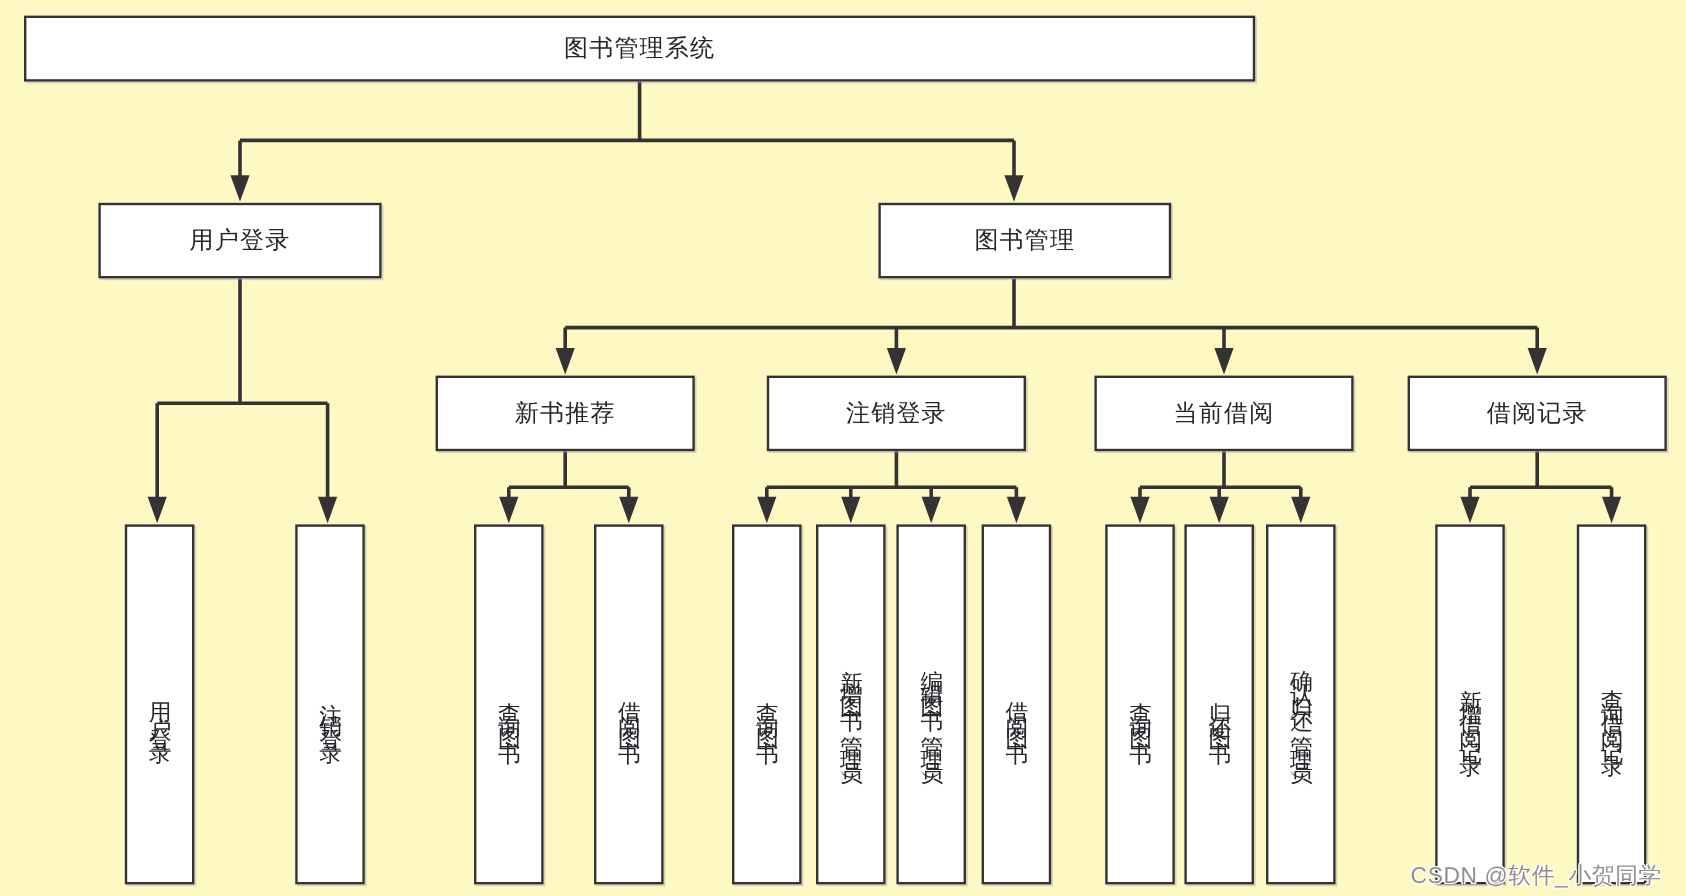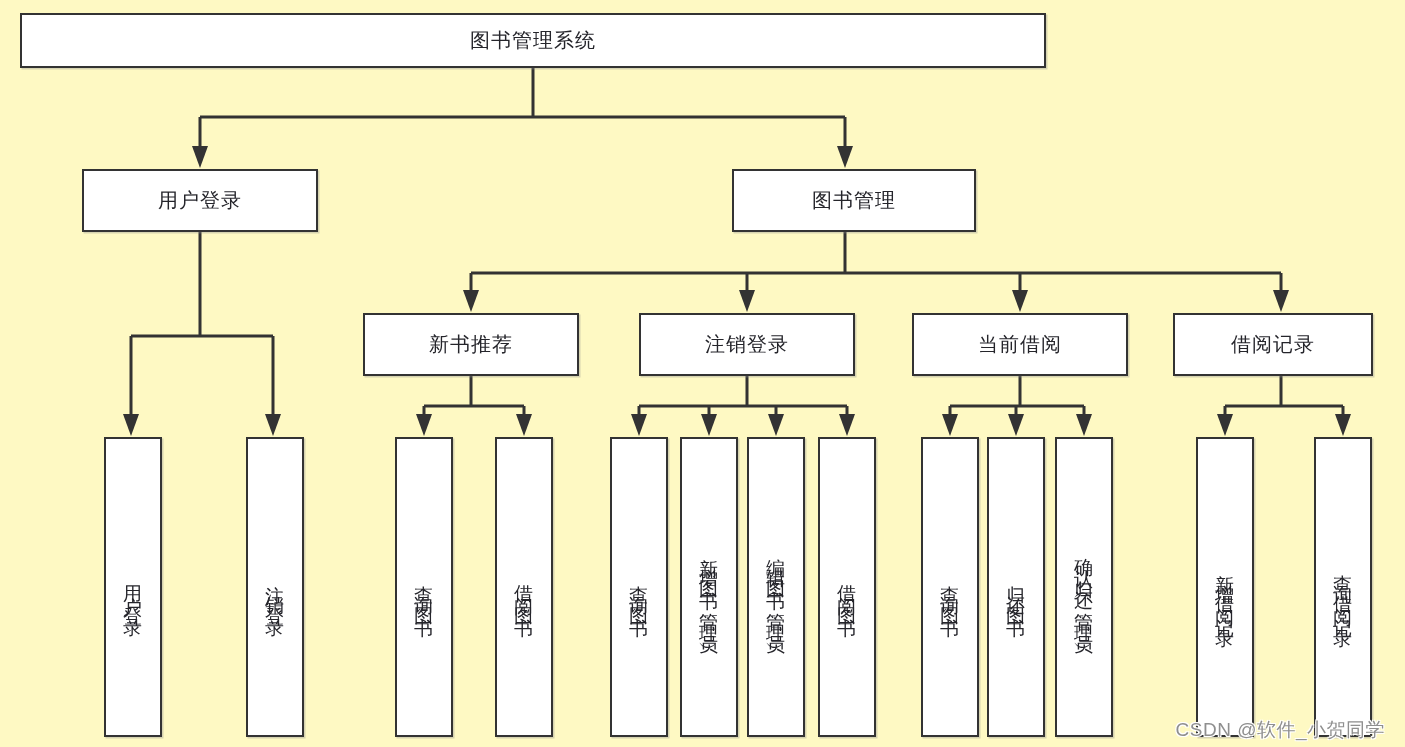--- a/index.html
+++ b/index.html
@@ -120,7 +120,7 @@
   <div class="node" style="left:912px; top:313px; width:216px; height:63px;text-align:right;">
     <span class="hlabel">当前借阅</span>
   </div>
-  <div class="node" style="left:1173px; top:313px; width:200px; height:63px;">
+  <div class="node" style="left:1173px; top:313px; width:216px; height:63px;">
     <span class="hlabel">借阅记录</span>
   </div>
 

